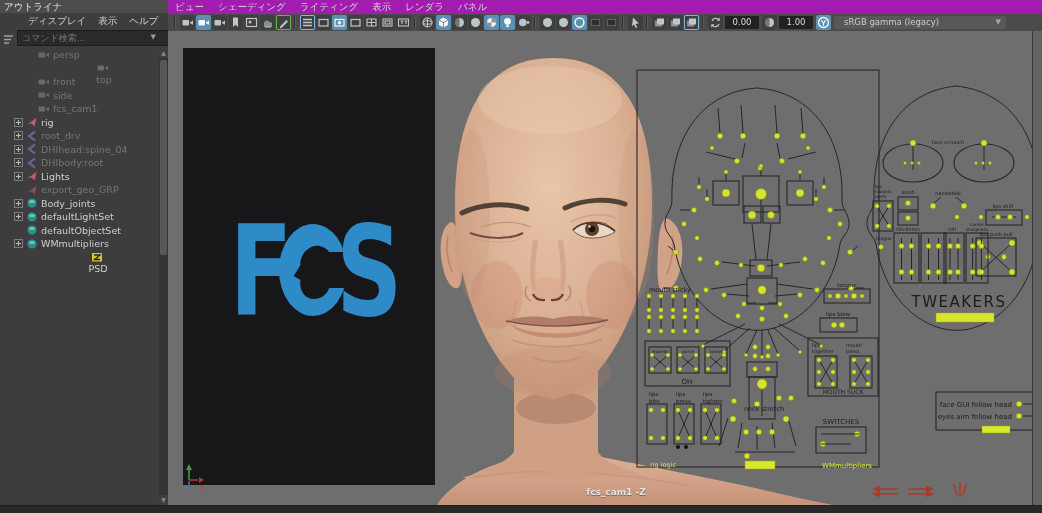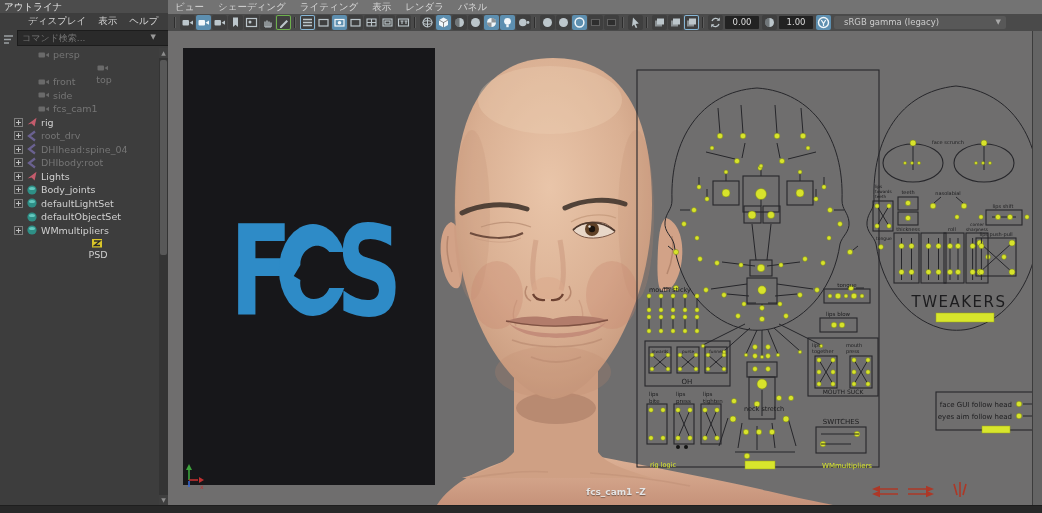--- a/index.html
+++ b/index.html
@@ -26,7 +26,7 @@
   #ol-scroll .arr{position:absolute;left:0;width:9px;height:10px;background:#3f3f3f;color:#8d8d8d;font-size:6px;text-align:center;line-height:10px;}
   #ol-scroll .thumb{position:absolute;left:1px;top:12px;width:7px;height:195px;background:#585858;border-radius:2px;}
   
-  #vp-menubar{position:absolute;left:168px;top:0;width:874px;height:14px;background:#737373;color:#d6d6d6;font-size:9.5px;line-height:14px;}
+  #vp-menubar{position:absolute;left:168px;top:0;width:874px;height:14px;background:#a21caf;color:#d6d6d6;font-size:9.5px;line-height:14px;}
   #vp-menubar span{padding:0 7px;cursor:default;}
   #vp-toolbar{position:absolute;left:168px;top:14px;width:874px;height:17px;background:#4a4a4a;display:flex;align-items:center;padding-left:3px;box-sizing:border-box;}
   .tbi{width:15px;height:15px;background:#3f3f3f;border-radius:2px;margin:0 .5px;color:#bcc6cb;flex:none;display:flex;align-items:center;justify-content:center;}

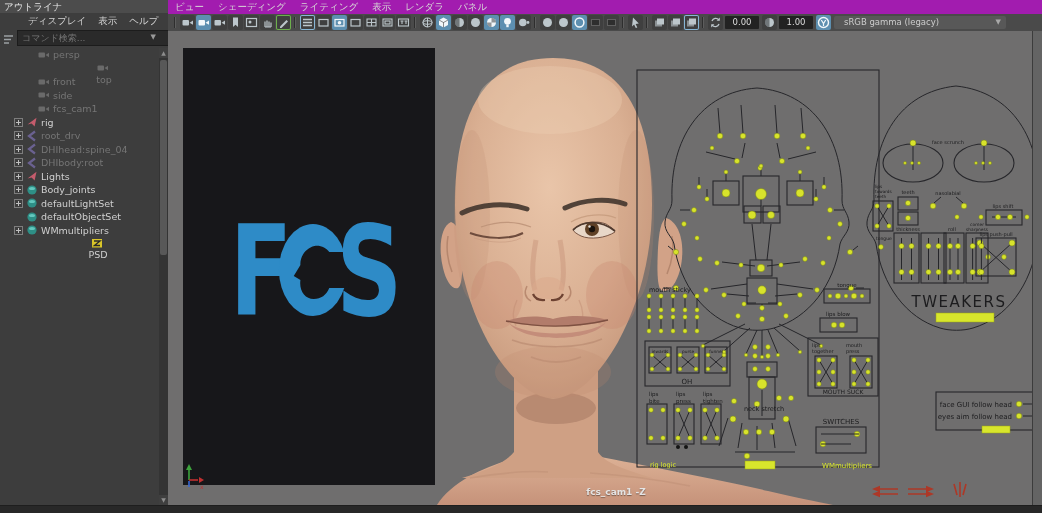--- a/index.html
+++ b/index.html
@@ -146,6 +146,12 @@
               <path d="M1.5 8.5 L10.5 1.8 L8.6 10.4 L5.6 7.4 Z" fill="#c45c6c"></path>
             </svg></span>
           <span>Lights</span>
+        </div>
+        <div class="olrow gray" style="padding-left: 15px;">
+          <span class="oico"><svg width="12" height="12" viewBox="0 0 12 12">
+              <path d="M1.5 8.5 L10.5 1.8 L8.6 10.4 L5.6 7.4 Z" fill="#c45c6c"></path>
+            </svg></span>
+          <span>export_geo_GRP</span>
         </div>
         <div class="olrow" style="padding-left: 3px;">
           <span class="exp"></span>

